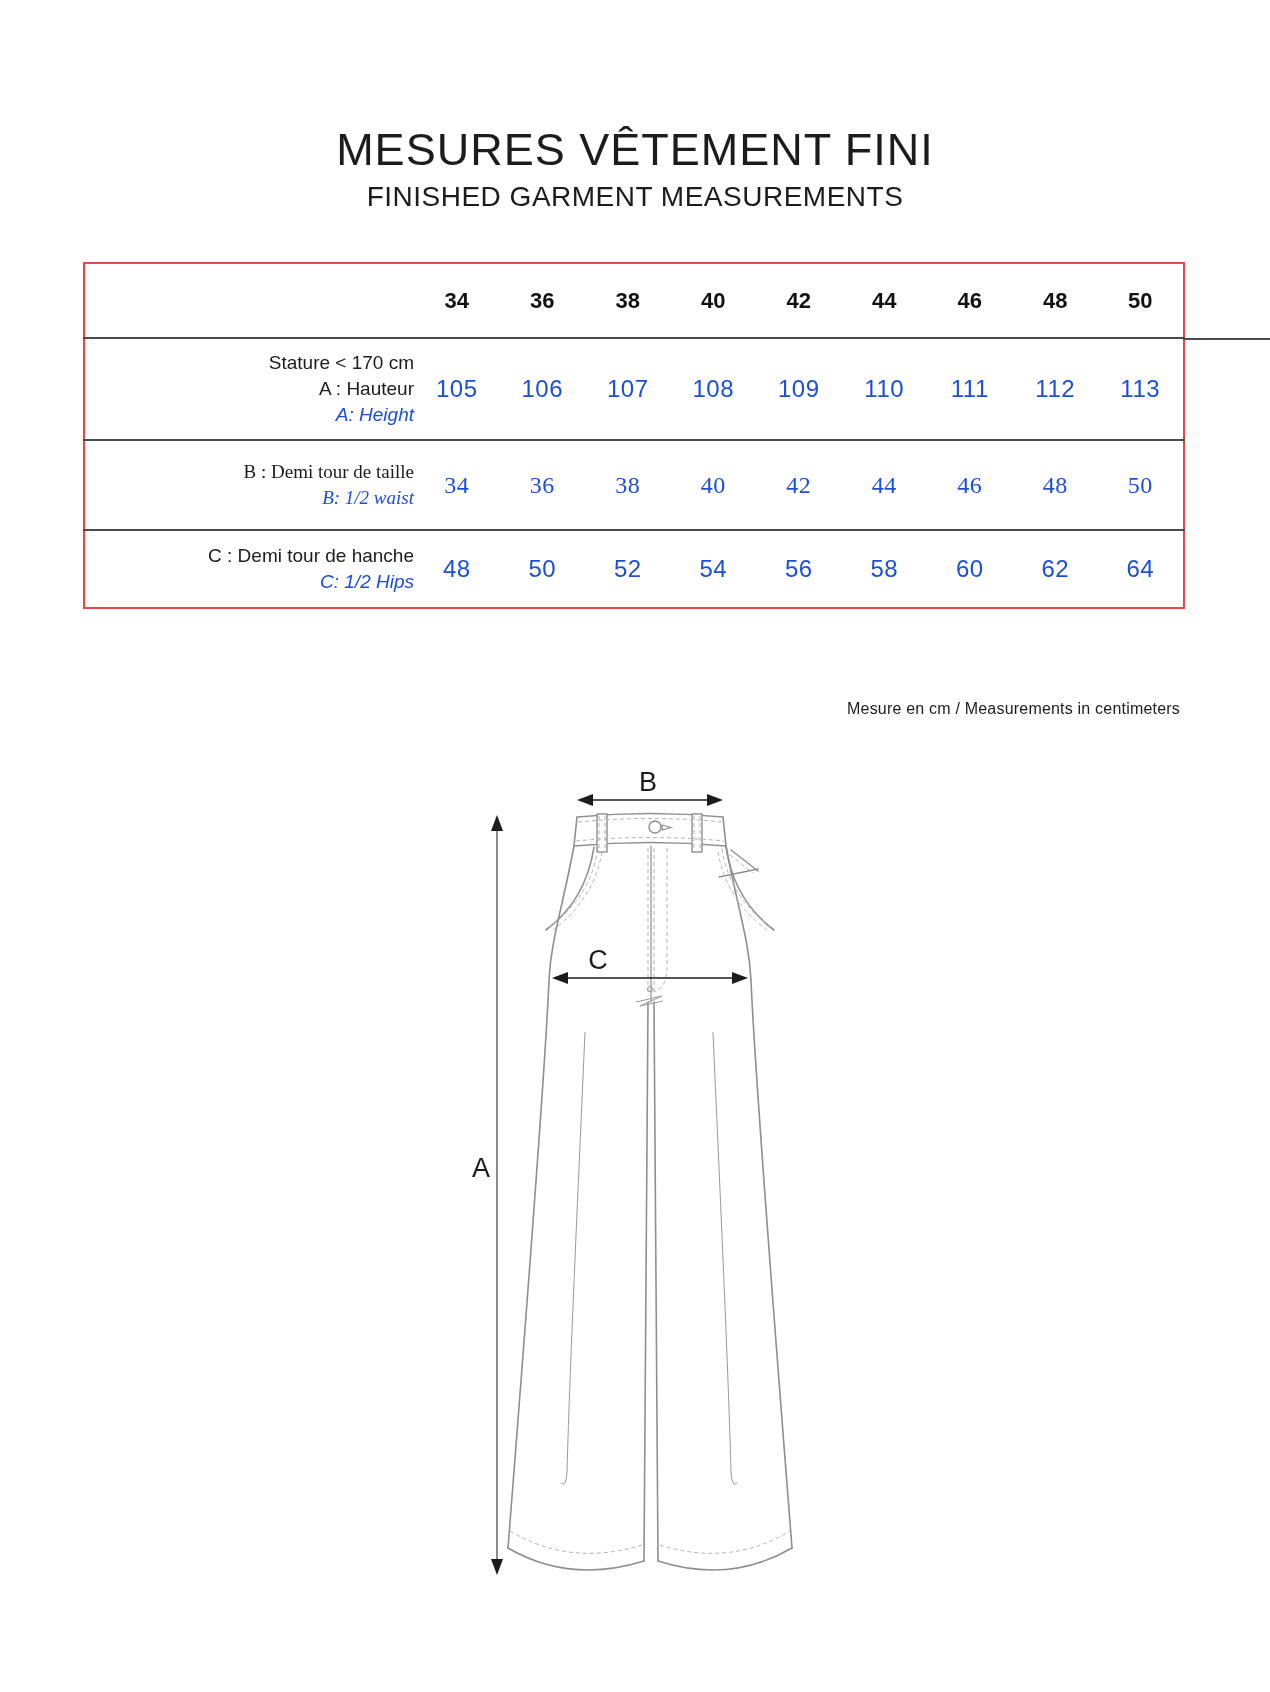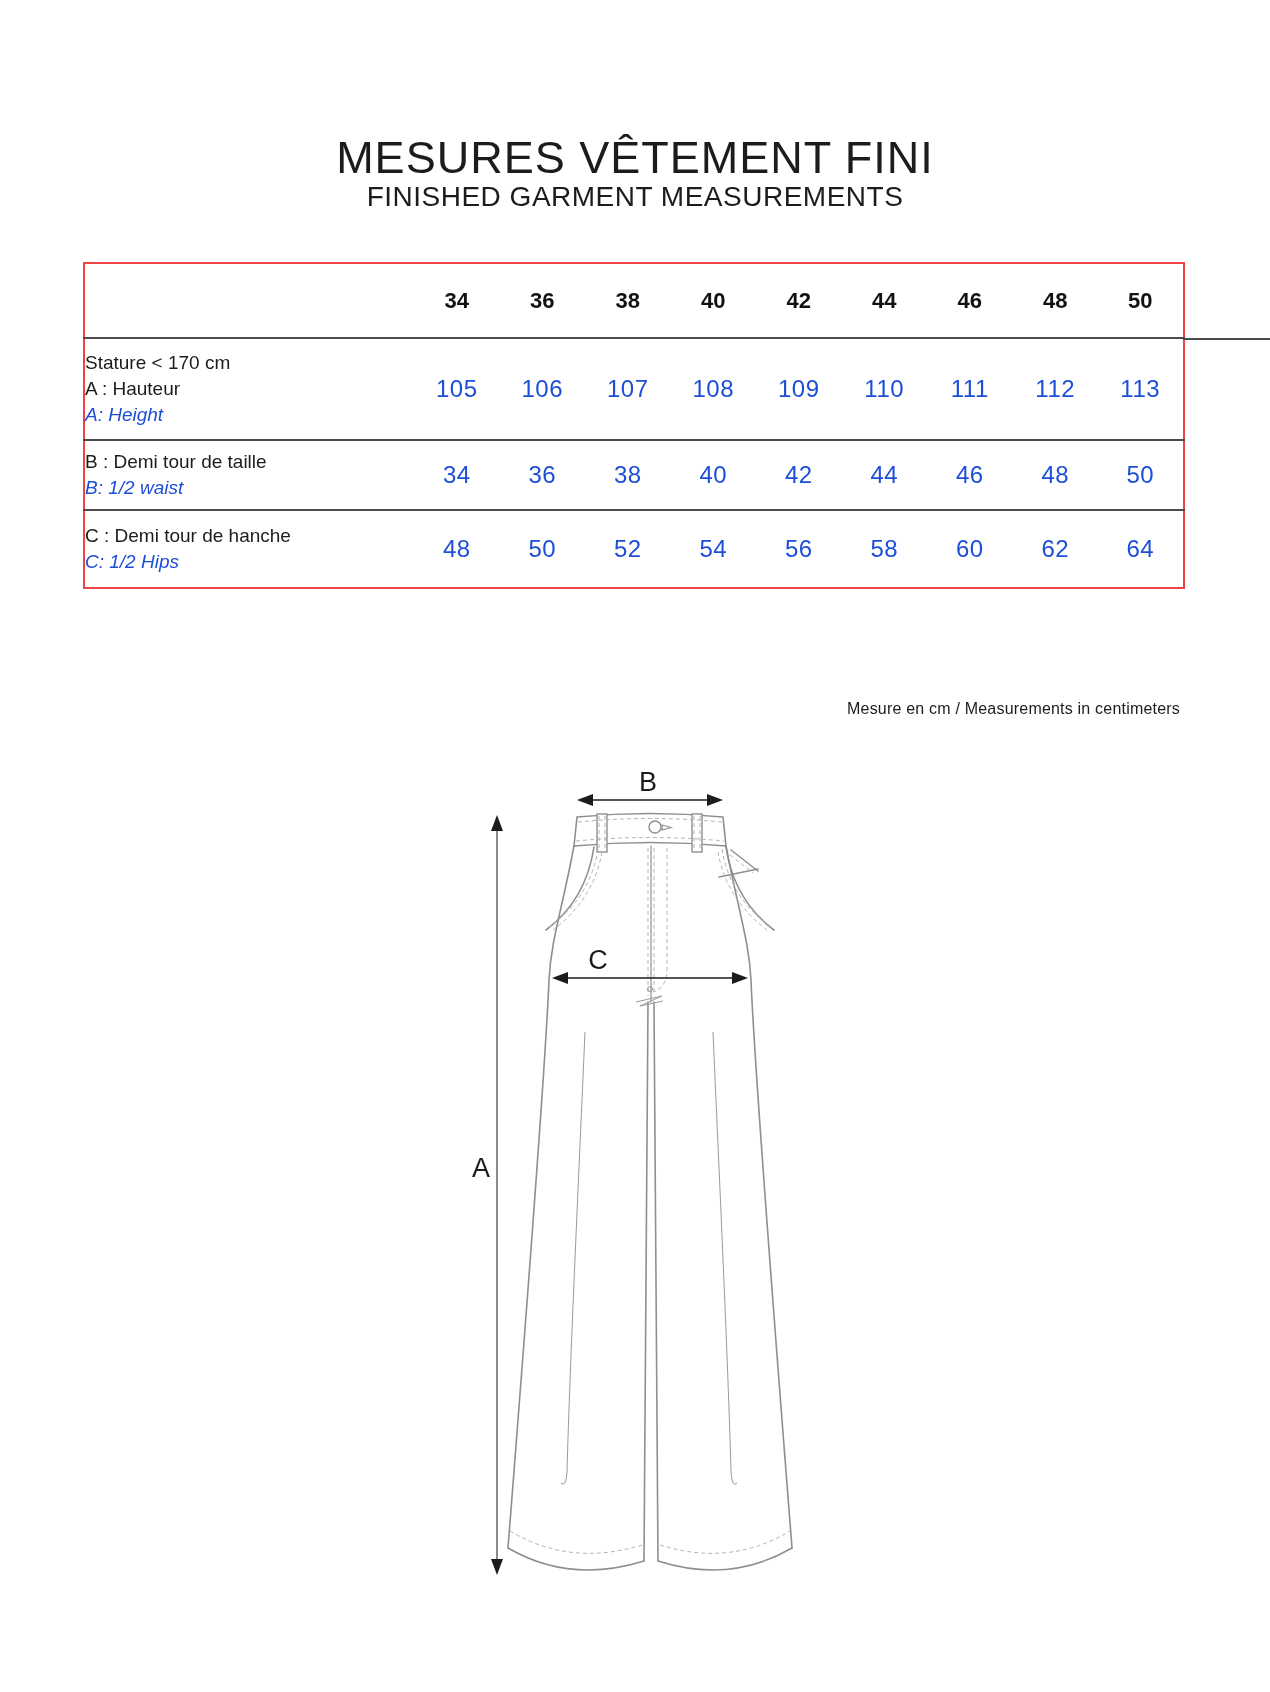--- a/index.html
+++ b/index.html
@@ -8,7 +8,7 @@
     font-family:"Liberation Sans", sans-serif; color:#1c1c1c; overflow:hidden;
   }
   .title {
-    position:absolute; top:132px; left:0; width:1270px; text-align:center;
+    position:absolute; top:124px; left:0; width:1270px; text-align:center;
     font-size:45px; font-weight:500; letter-spacing:1px; color:#1c1c1c;
   }
   .subtitle {

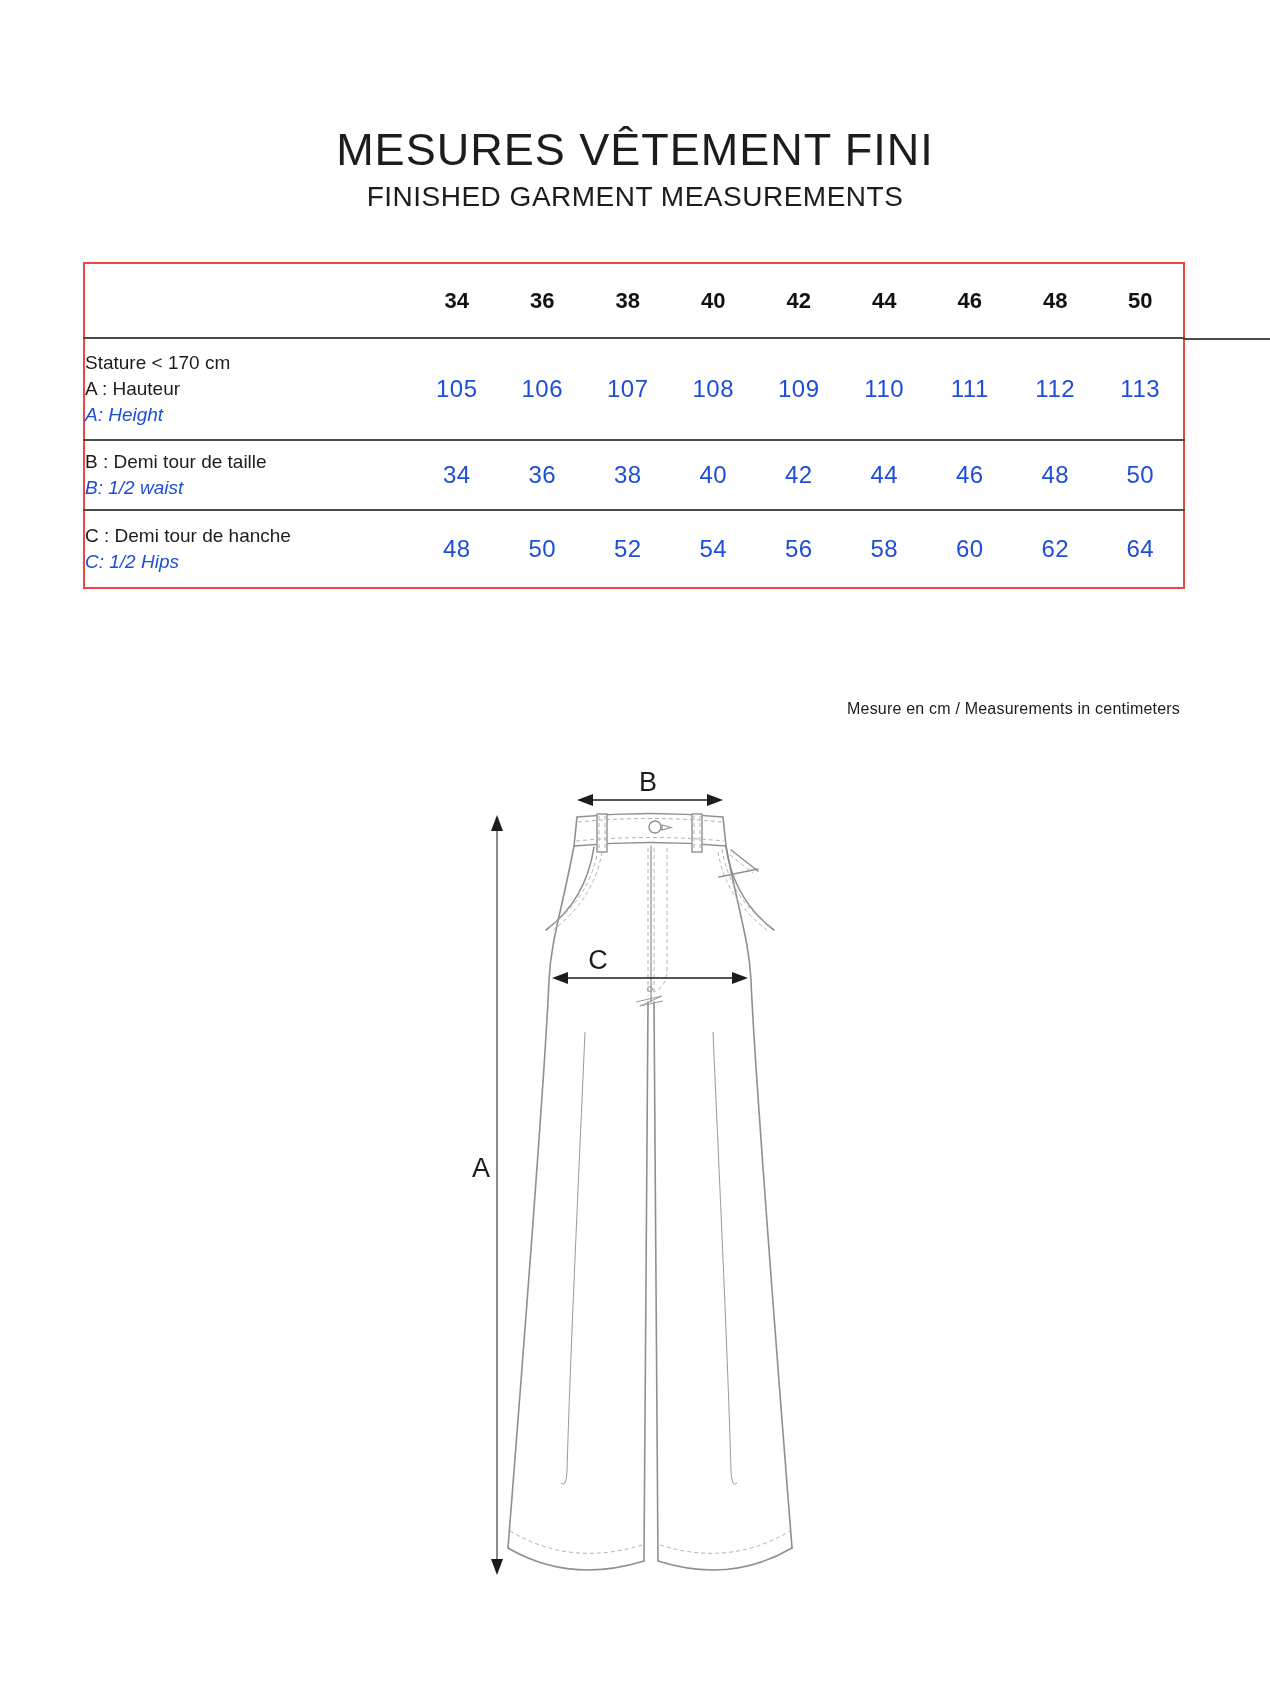--- a/index.html
+++ b/index.html
@@ -33,7 +33,7 @@
     font-size:24px; font-weight:400; text-align:center; color:#1d4ed8; letter-spacing:0.5px;
   }
   td.label-cell { padding-left:13px; }
-  .lbl-line { font-size:19px; line-height:26px; color:#1c1c1c; }
+  .lbl-line { font-size:19px; line-height:26px; color:#1c1c1c;text-align:right; }
   .lbl-line.en { font-style:italic; color:#1d4ed8; }
   tr.h-header { height:75px; }
   tr.h-row1 { height:102px; }

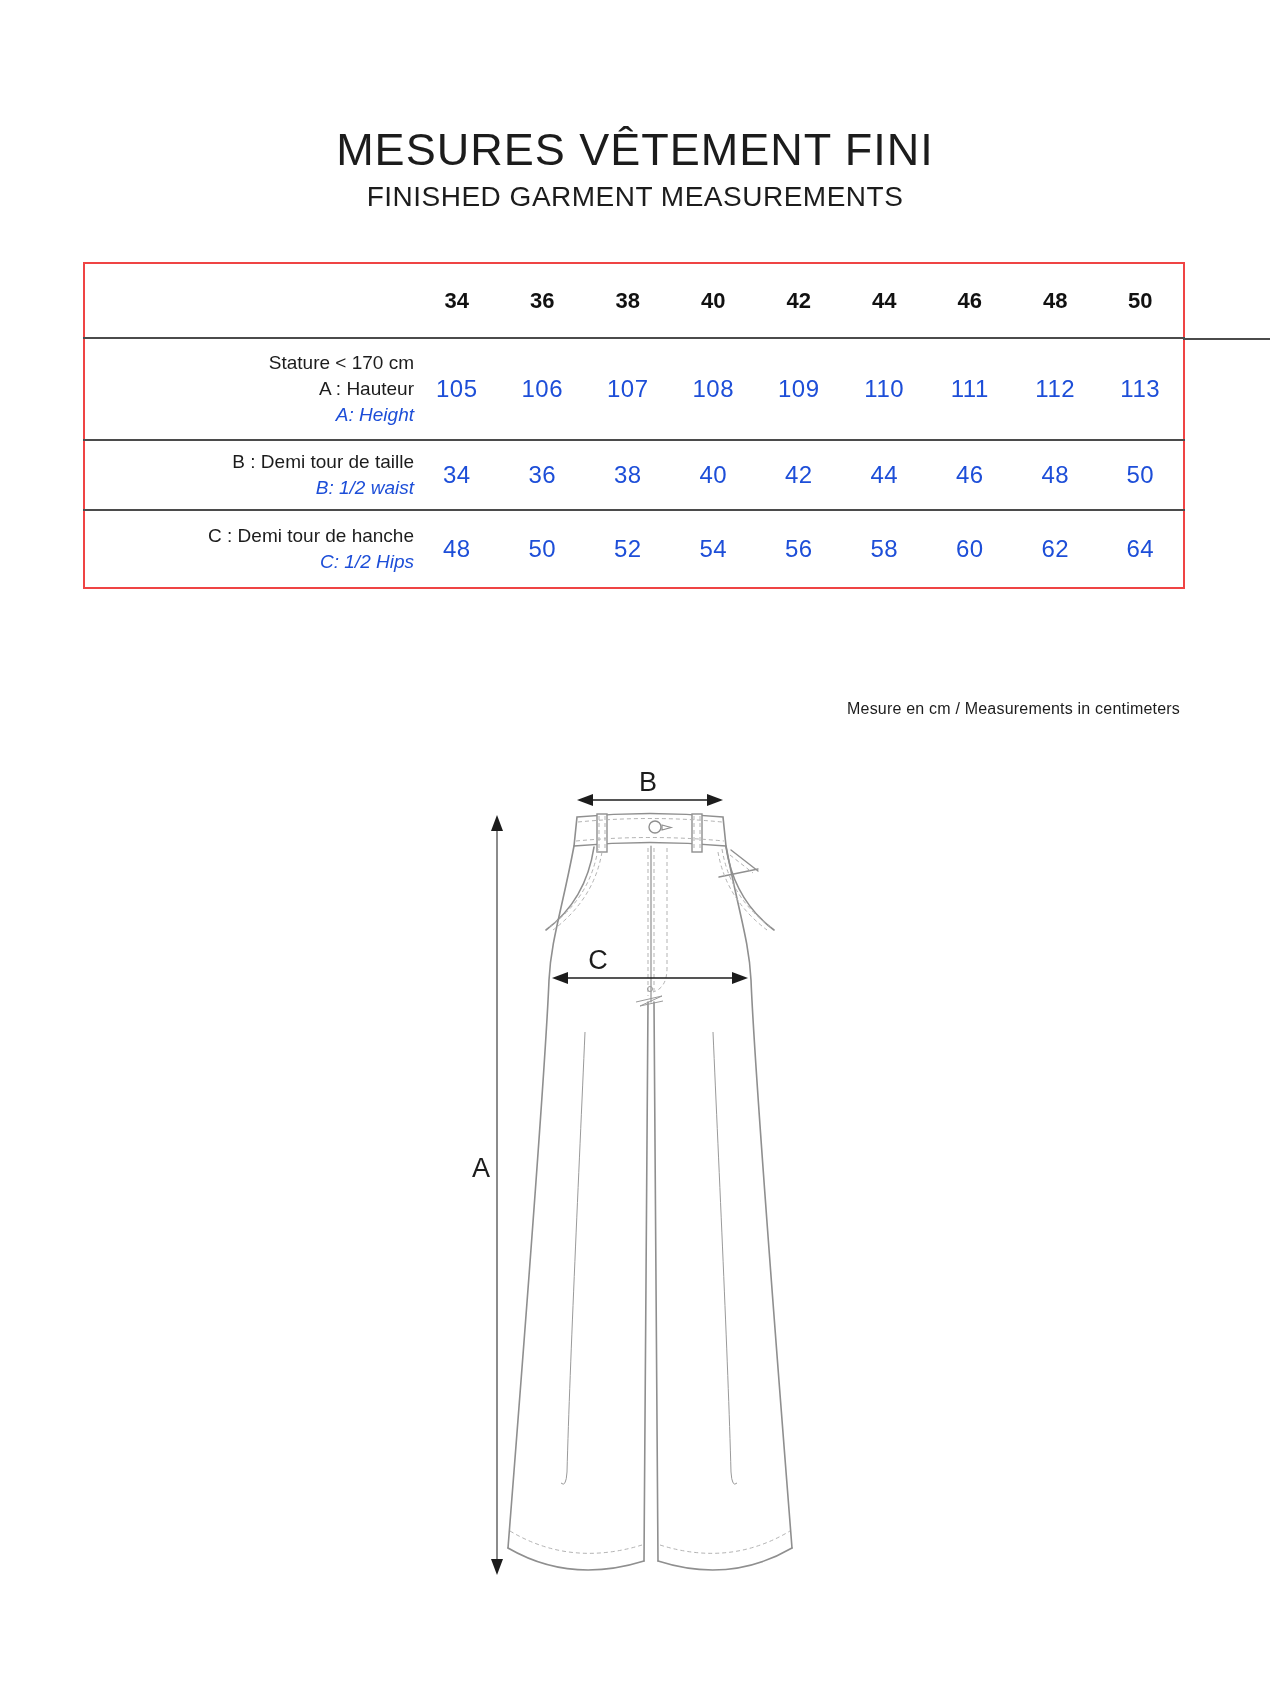--- a/index.html
+++ b/index.html
@@ -38,7 +38,7 @@
   tr.h-header { height:75px; }
   tr.h-row1 { height:102px; }
   tr.h-row2 { height:97px; }
-  tr.h-row3 { height:70px; }
+  tr.h-row3 { height:90px;font-family:Liberation Serif, serif; }
   tr.h-row4 { height:78px; }
   .hdr-ext {
     position:absolute; left:1100px; top:76px; width:87px; height:2px; background:#4b4b4b;

